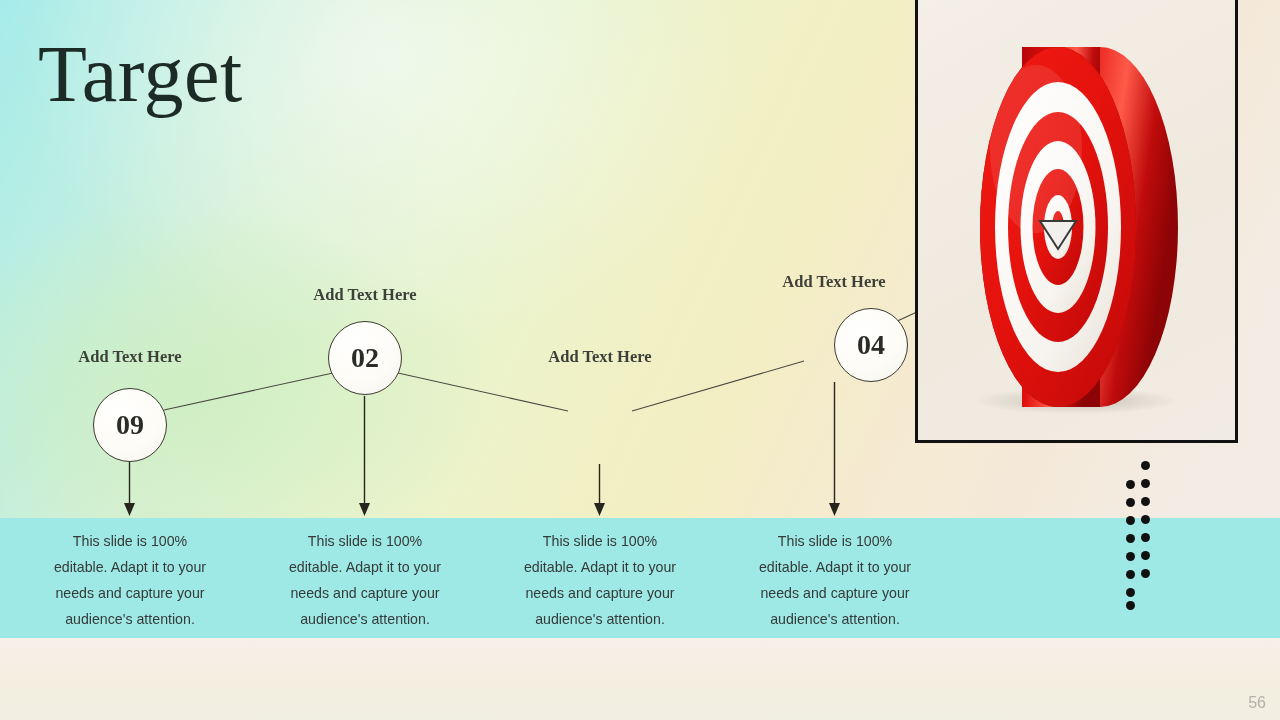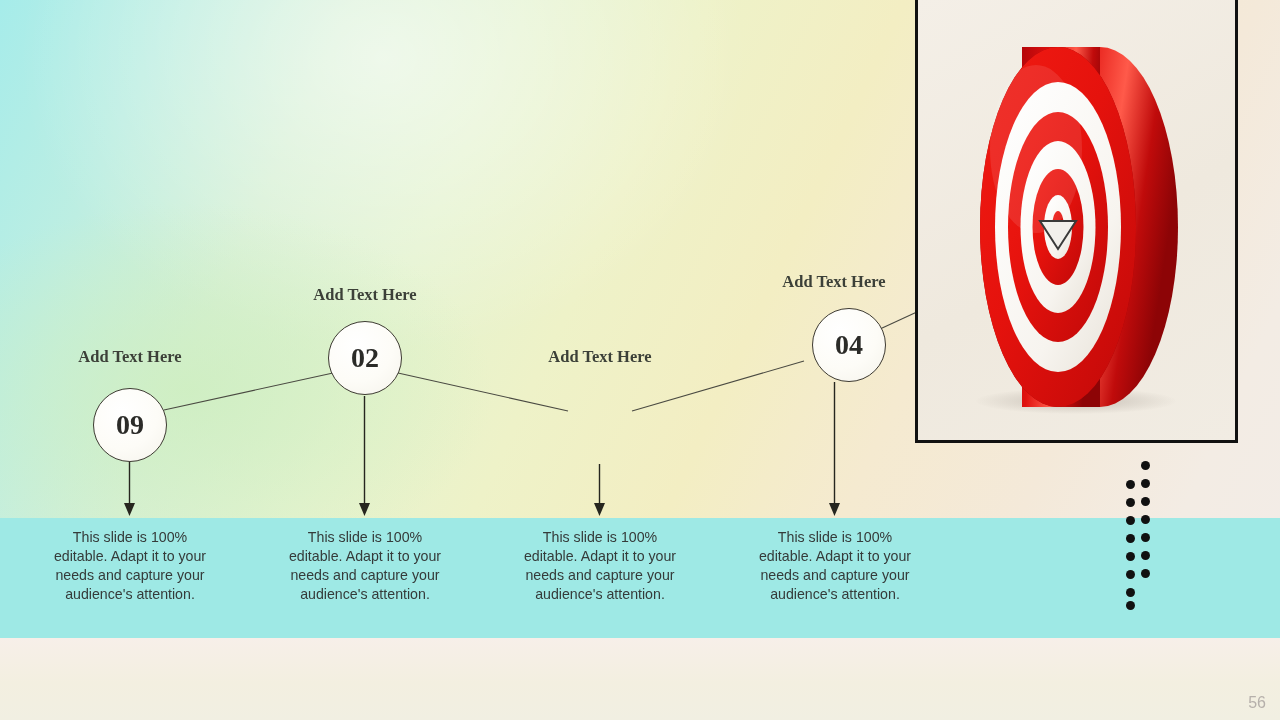--- a/index.html
+++ b/index.html
@@ -173,6 +173,7 @@
 
   <div id="bottom-strip"></div>
 
+  <div id="title">Target</div>
 
   <svg id="connectors" viewBox="0 0 1280 720" xmlns="http://www.w3.org/2000/svg">
 

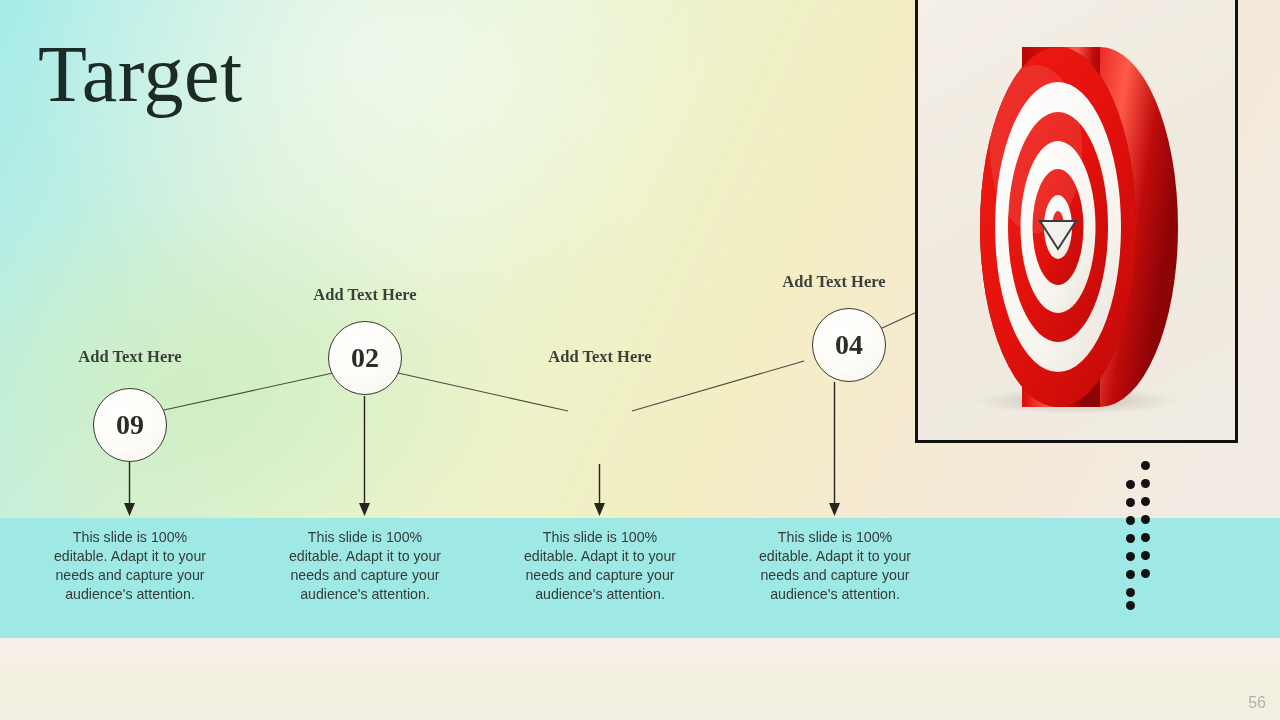--- a/index.html
+++ b/index.html
@@ -209,7 +209,7 @@
   <div class="body-text" style="left:516px;">This slide is 100% editable. Adapt it to your needs and capture your audience's attention.</div>
 
   <div class="node-label" style="left:749px; top:272px; width:170px;">Add Text Here</div>
-  <div class="node" style="left:812px; top:308px;">04</div>
+  <div class="node" style="left:834px; top:308px;">04</div>
   <div class="body-text" style="left:751px;">This slide is 100% editable. Adapt it to your needs and capture your audience's attention.</div>
 
   <div id="target-box">

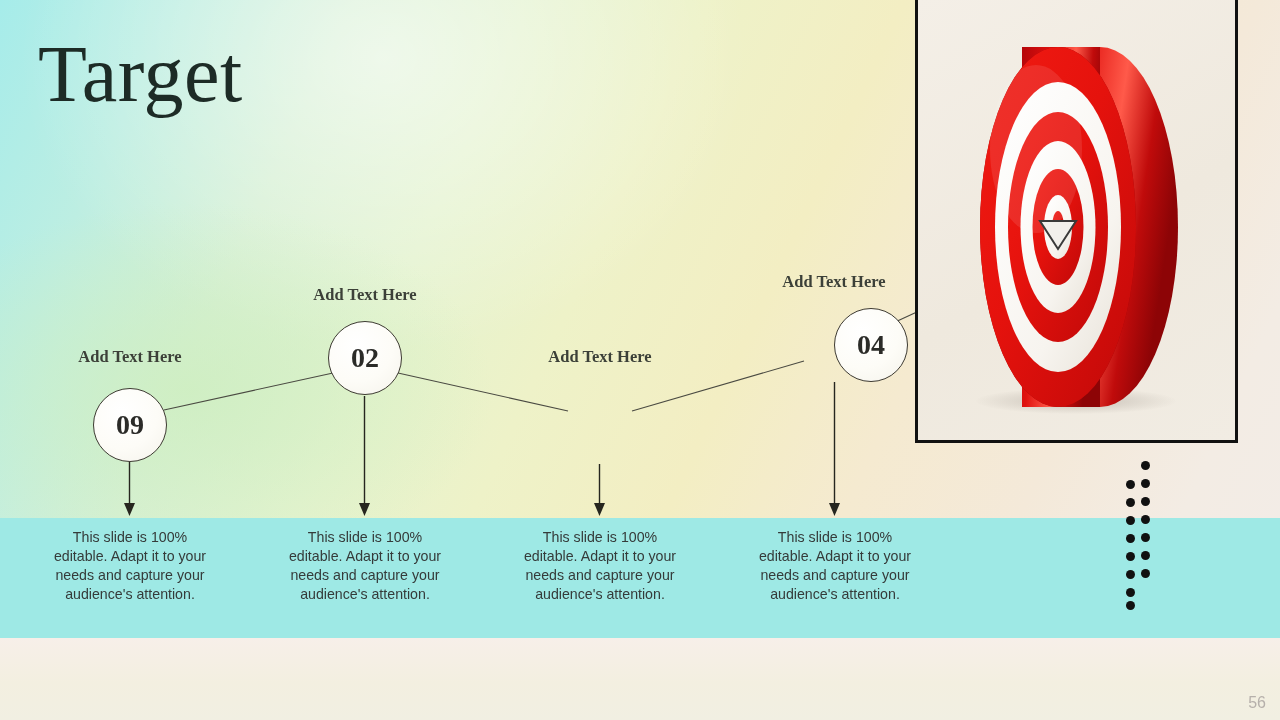--- a/index.html
+++ b/index.html
@@ -115,7 +115,7 @@
     top: 528px;
     font-family: "Liberation Sans", sans-serif;
     font-size: 14.2px;
-    line-height: 19px;
+    line-height: 26px;
     color: #353b3a;
     text-align: center;
   }

